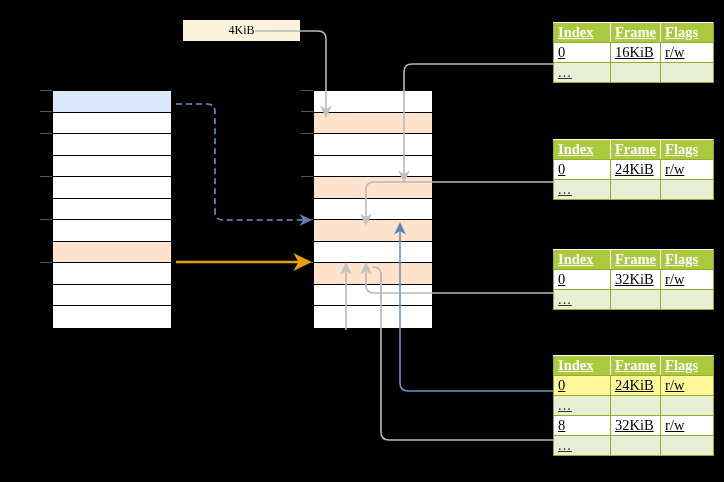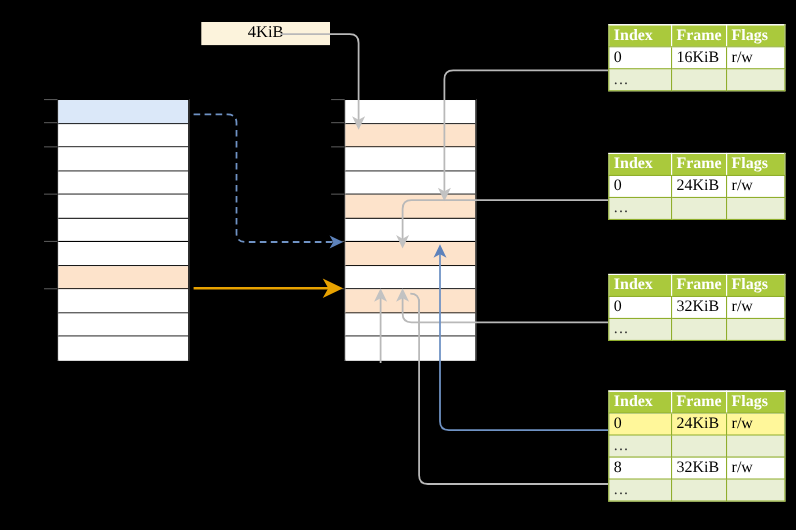--- a/index.html
+++ b/index.html
@@ -63,7 +63,7 @@
     position: absolute;
     background: #fcf3dc;
     color: #000000;
-    font-size: 15px;
+    font-size: 12px;
     text-align: center;
     line-height: 21px;
     height: 21px;

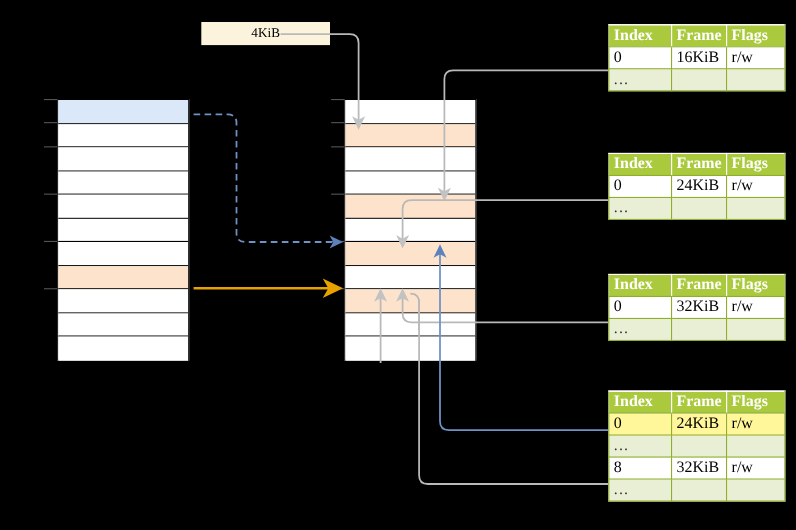--- a/index.html
+++ b/index.html
@@ -87,6 +87,7 @@
     text-align: left;
     white-space: nowrap;
     overflow: hidden;
+    text-decoration: underline;
   }
   .ptable th {
     background: #aac93c;

